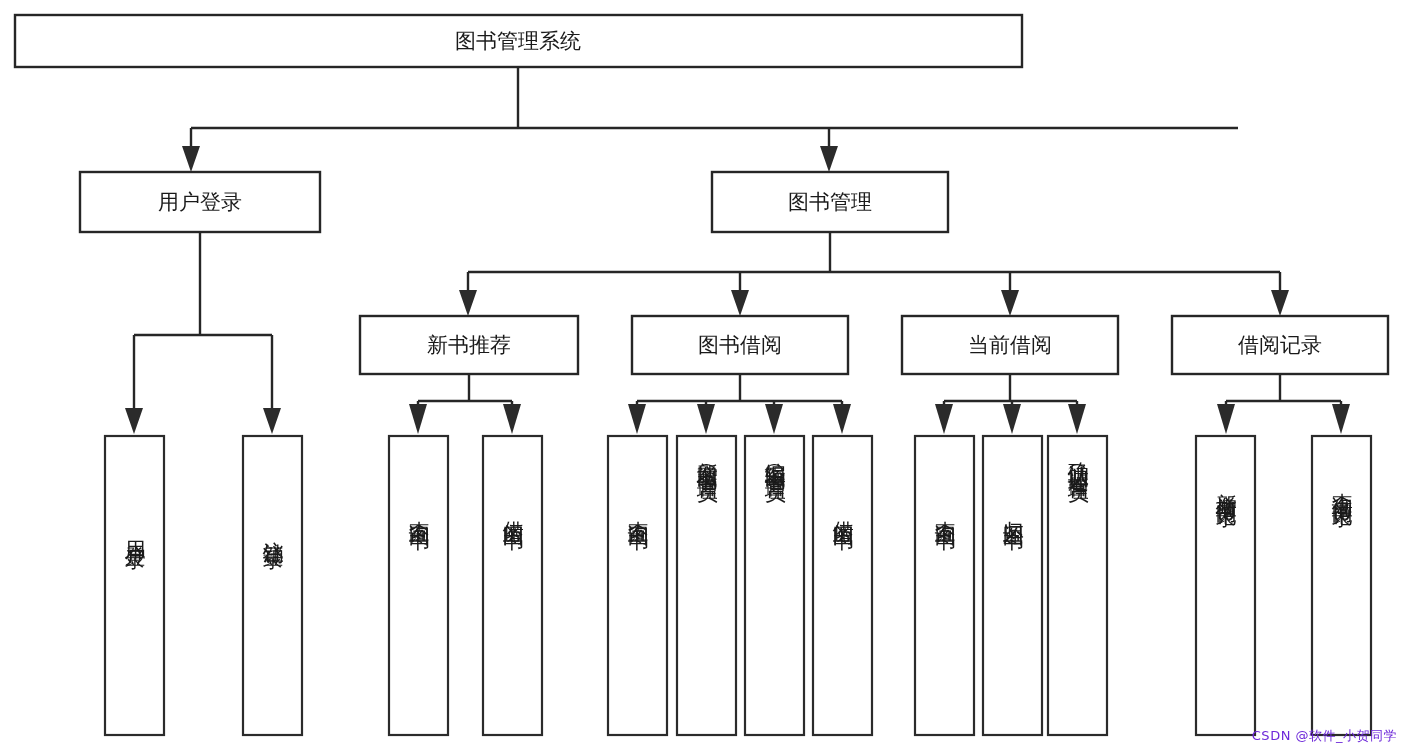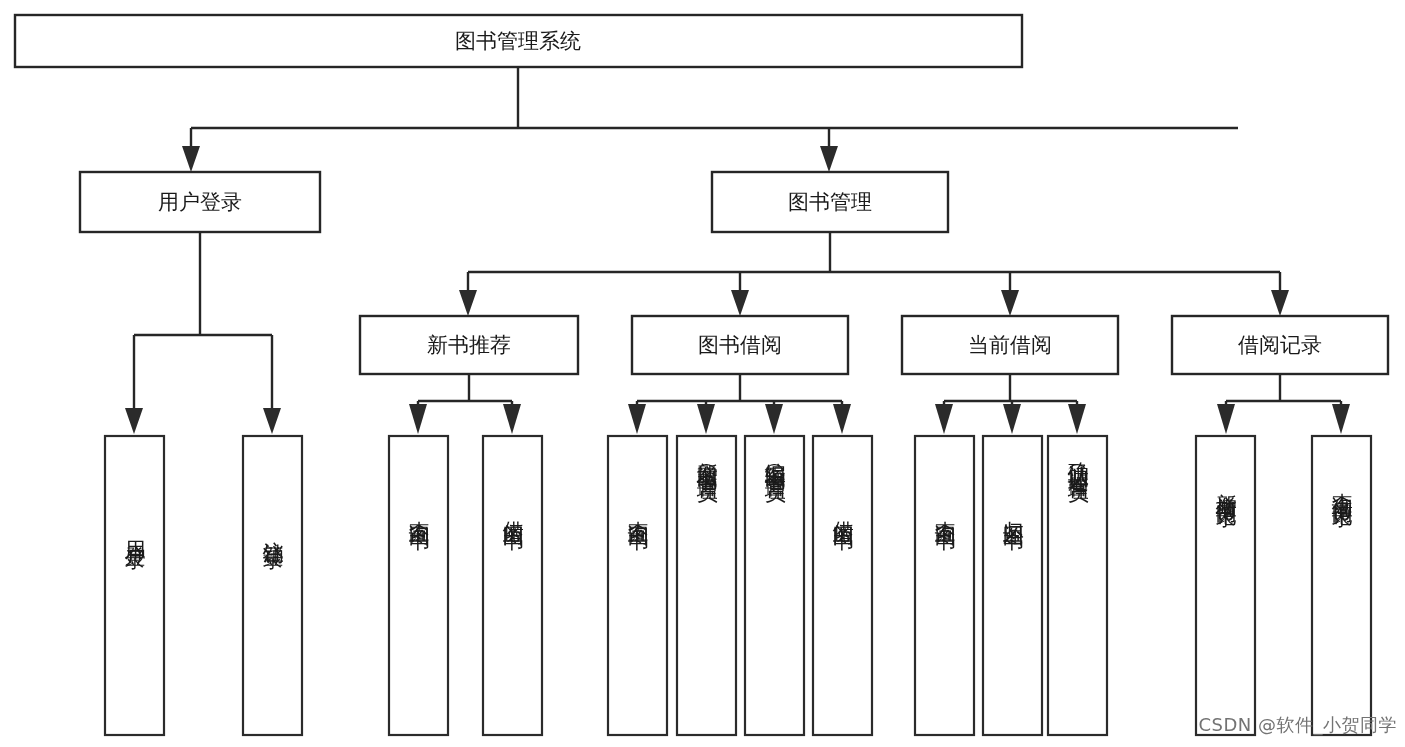--- a/index.html
+++ b/index.html
@@ -74,10 +74,10 @@
   .watermark {
     position: absolute;
     right: 8px;
-    bottom: 10px;
-    font-family: "DejaVu Sans", "Liberation Sans", sans-serif;
-    font-size: 18px;
-    color: #737373;
+    bottom: 2px;
+    font-family: "DejaVu Sans", "Liberation Sans", sans-serif;
+    font-size: 13px;
+    color: #6d28d9;
     white-space: nowrap;
     letter-spacing: 0.5px;
   }

